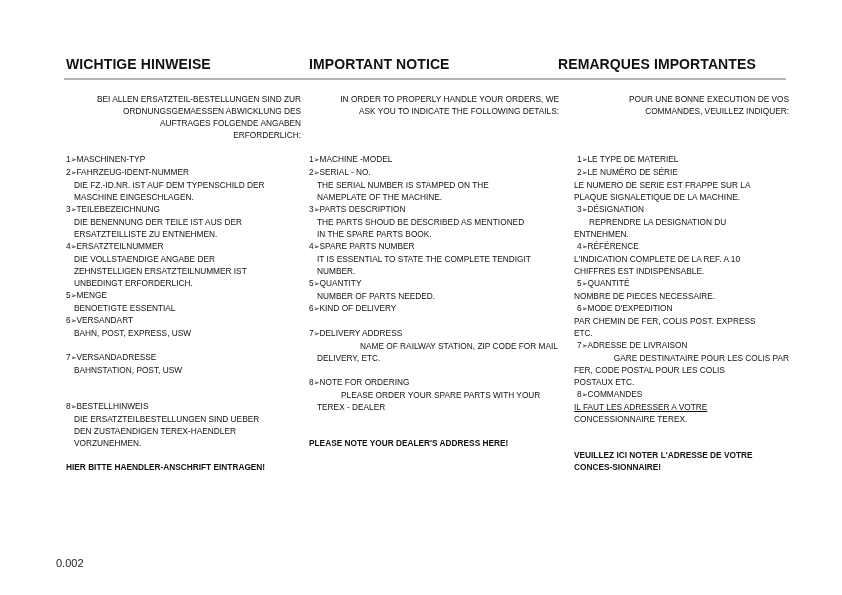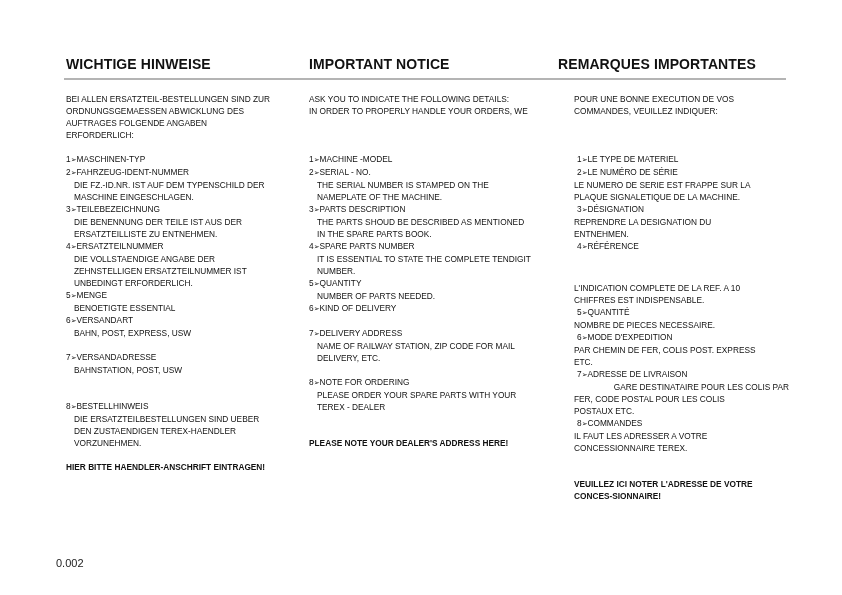--- a/index.html
+++ b/index.html
@@ -16,7 +16,7 @@
     .col {
       position: absolute; top: 93px; font-size: 8.3px; line-height: 12px;
     }
-    .col .intro { margin: 0; }
+    .col .intro { margin: 0; text-align: right; }
     .item { margin: 0; }
     .item .head { display: block; }
     .item .num { font-weight: normal; }

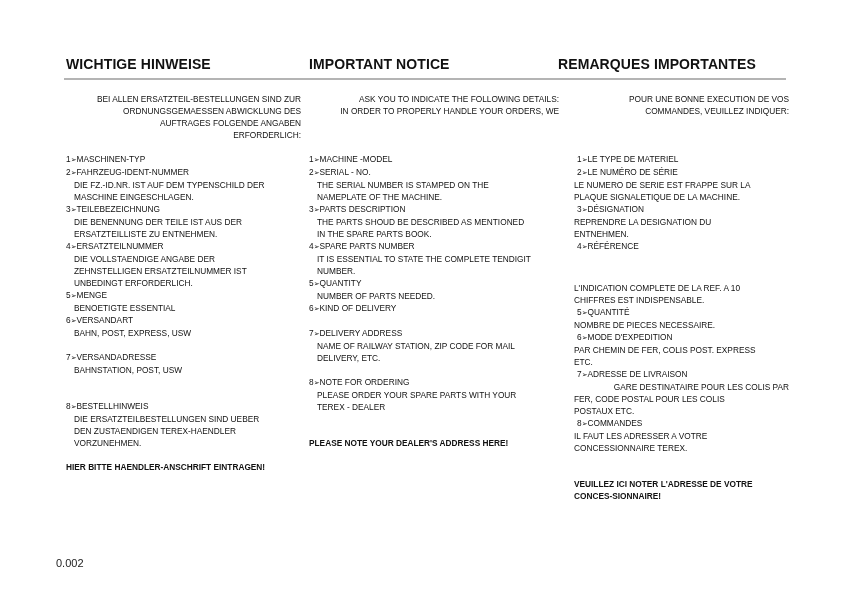--- a/index.html
+++ b/index.html
@@ -94,8 +94,8 @@
     </div>
   <div class="col" id="col-en" style="left:309px; width:250px;">
       <div class="intro">
+        <div>IN ORDER TO PROPERLY HANDLE YOUR ORDERS, WE</div>
         <div>ASK YOU TO INDICATE THE FOLLOWING DETAILS:</div>
-        <div>IN ORDER TO PROPERLY HANDLE YOUR ORDERS, WE</div>
       </div>
       <div style="height: 36px;"></div>
       <div class="item">

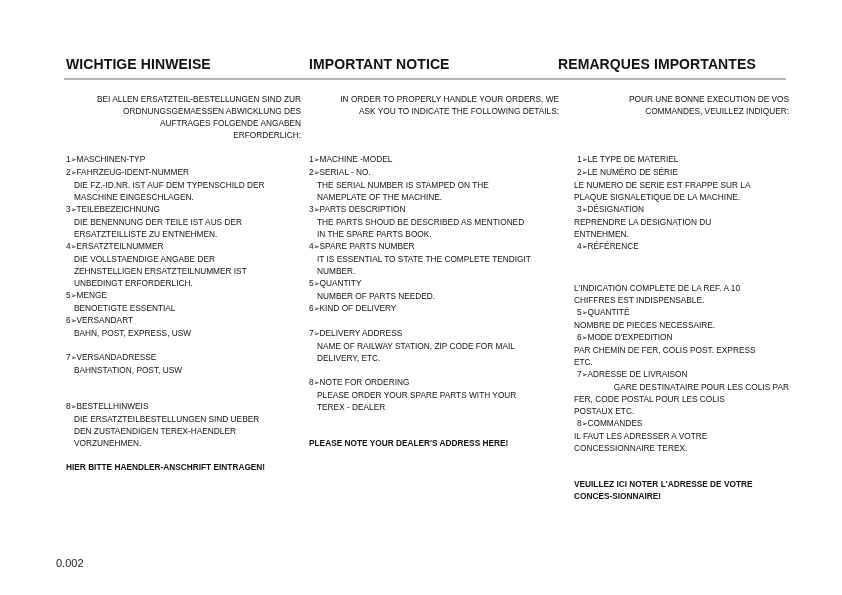--- a/index.html
+++ b/index.html
@@ -156,7 +156,7 @@
       </div>
       <div class="item">
         <div class="head" style="padding-left: 3px;"><span class="num">3</span><span class="arrow">➢</span><span class="label">DÉSIGNATION</span></div>
-        <div class="desc" style="padding-left: 0px;"> REPRENDRE LA DESIGNATION DU</div>
+        <div class="desc" style="padding-left: 0px; margin-left: 15px;"> REPRENDRE LA DESIGNATION DU</div>
         <div class="desc" style="padding-left: 0px;">ENTNEHMEN.</div>
       </div>
       <div class="item">

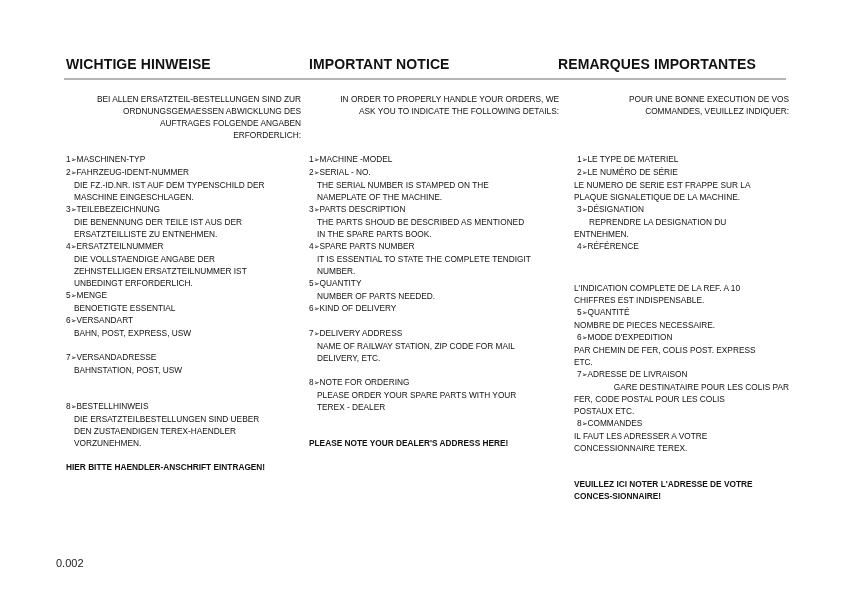--- a/index.html
+++ b/index.html
@@ -161,7 +161,7 @@
       </div>
       <div class="item">
         <div class="head" style="padding-left: 3px;"><span class="num">4</span><span class="arrow">➢</span><span class="label">RÉFÉRENCE</span></div>
-        <div class="desc" style="padding-left: 0px; margin-top: 29px;"> L'INDICATION COMPLETE DE LA REF. A 10</div>
+        <div class="desc" style="padding-left: 0px;"> L'INDICATION COMPLETE DE LA REF. A 10</div>
         <div class="desc" style="padding-left: 0px;">CHIFFRES EST INDISPENSABLE.</div>
       </div>
       <div class="item">

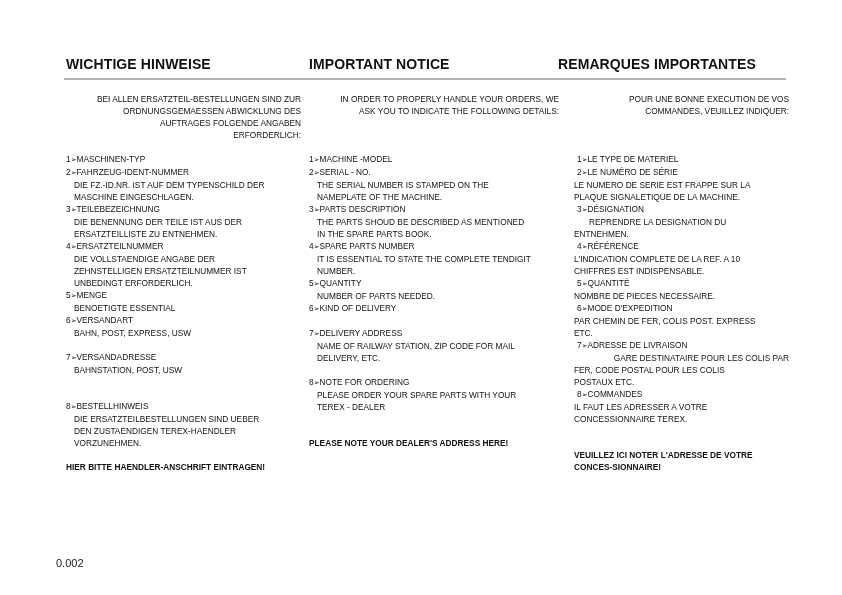--- a/index.html
+++ b/index.html
@@ -126,7 +126,7 @@
       <div style="height: 12px;"></div>
       <div class="item">
         <div class="head"><span class="num">7</span><span class="arrow">➢</span><span class="label">DELIVERY ADDRESS</span></div>
-        <div class="desc" style="padding-left: 8px;">NAME OF RAILWAY STATION, ZIP CODE FOR MAIL</div>
+        <div class="desc" style="padding-left: 8px; margin-left: 43px;">NAME OF RAILWAY STATION, ZIP CODE FOR MAIL</div>
         <div class="desc" style="padding-left: 8px;">DELIVERY, ETC.</div>
       </div>
       <div style="height: 12px;"></div>

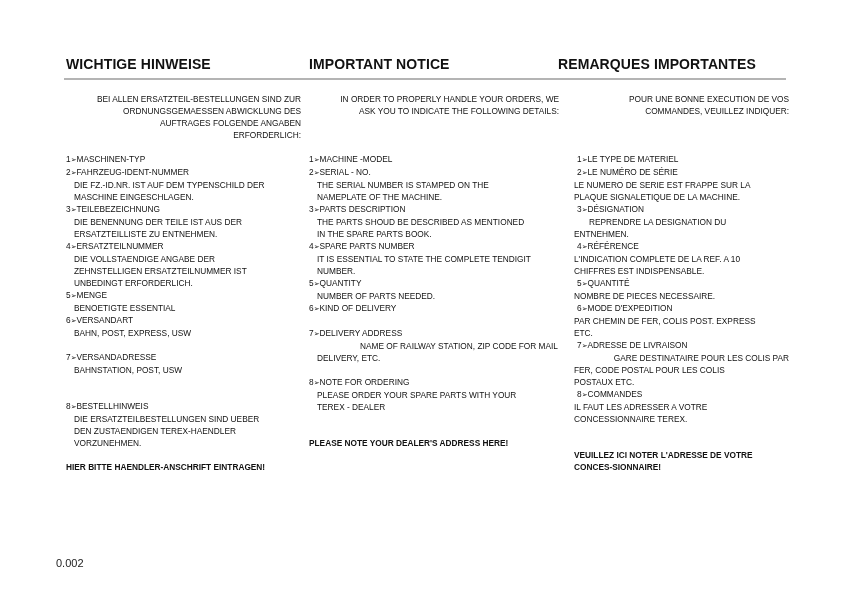--- a/index.html
+++ b/index.html
@@ -132,7 +132,7 @@
       <div style="height: 12px;"></div>
       <div class="item">
         <div class="head"><span class="num">8</span><span class="arrow">➢</span><span class="label">NOTE FOR ORDERING</span></div>
-        <div class="desc" style="padding-left: 8px;">PLEASE ORDER YOUR SPARE PARTS WITH YOUR</div>
+        <div class="desc" style="padding-left: 8px; margin-left: 24px;">PLEASE ORDER YOUR SPARE PARTS WITH YOUR</div>
         <div class="desc" style="padding-left: 8px;"><span class="b">TEREX</span> - DEALER</div>
       </div>
       <div style="height: 24px;"></div>

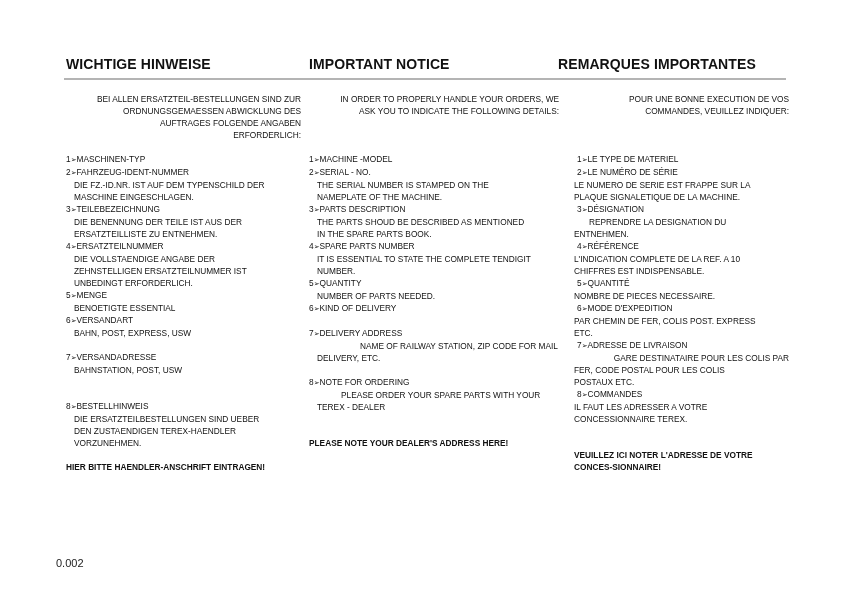--- a/index.html
+++ b/index.html
@@ -181,7 +181,7 @@
       </div>
       <div class="item">
         <div class="head" style="padding-left: 3px;"><span class="num">8</span><span class="arrow">➢</span><span class="label">COMMANDES</span></div>
-        <div class="desc" style="padding-left: 0px;"> IL FAUT LES ADRESSER A VOTRE</div>
+        <div class="desc" style="padding-left: 0px; text-decoration: underline;"> IL FAUT LES ADRESSER A VOTRE</div>
         <div class="desc" style="padding-left: 0px;">CONCESSIONNAIRE <span class="b">TEREX.</span></div>
       </div>
       <div style="height: 24px;"></div>

